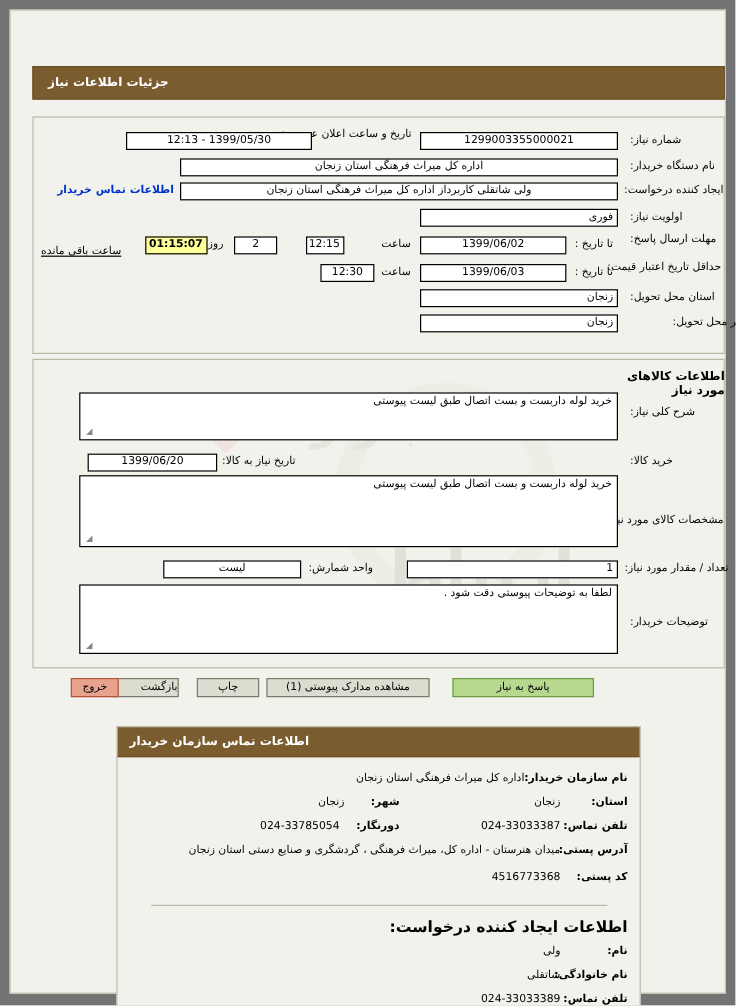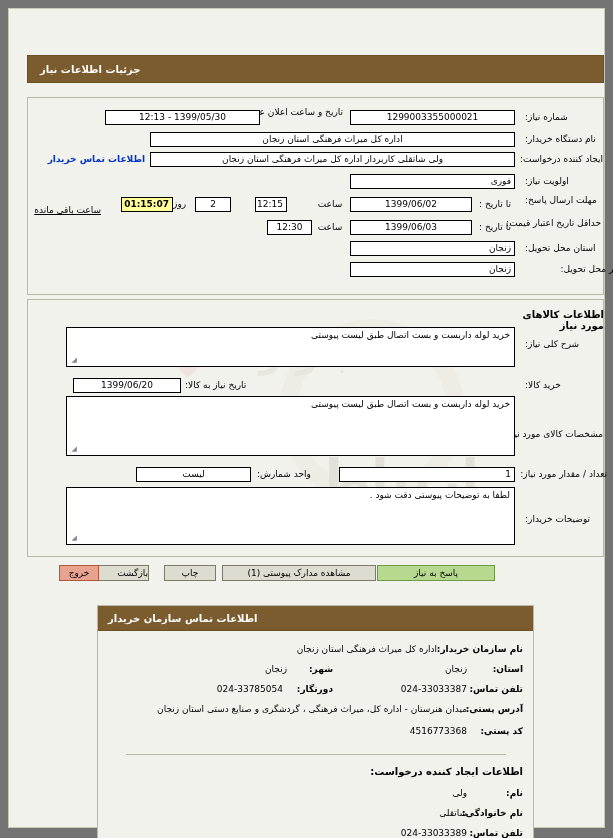--- a/index.html
+++ b/index.html
@@ -203,7 +203,7 @@
     </div>
 
     <div class="btn green" style="left:368px;top:556px;width:118px;">پاسخ به نیاز</div>
-    <div class="btn grey" style="left:213px;top:556px;width:154px;">مشاهده مدارک پیوستی (1)</div>
+    <div class="btn grey" style="left:213px;top:556px;width:136px;">مشاهده مدارک پیوستی (1)</div>
     <div class="btn grey" style="left:155px;top:556px;width:52px;">چاپ</div>
     <div class="btn grey" style="left:84px;top:556px;width:56px;padding-left:40px;">بازگشت</div>
     <div class="btn red" style="left:50px;top:556px;width:40px;">خروج</div>

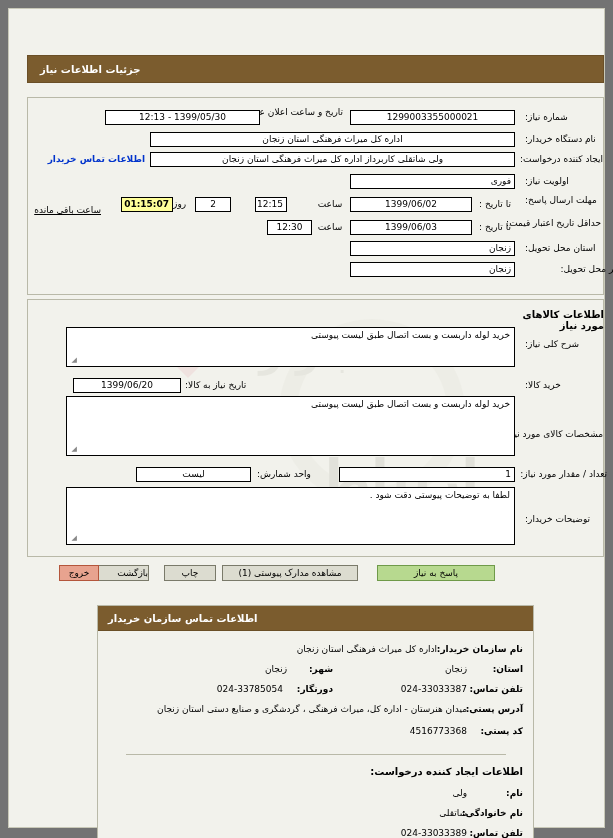--- a/index.html
+++ b/index.html
@@ -111,7 +111,7 @@
   .hr{
     position:absolute;left:28px;width:380px;height:1px;background:#b9b9a8;
   }
-  .subttl{position:absolute;font-size:10px;font-weight:bold;color:#000;}
+  .subttl{position:absolute;font-size:13px;font-weight:bold;color:#000;}
 </style>
 </head>
 <body>

